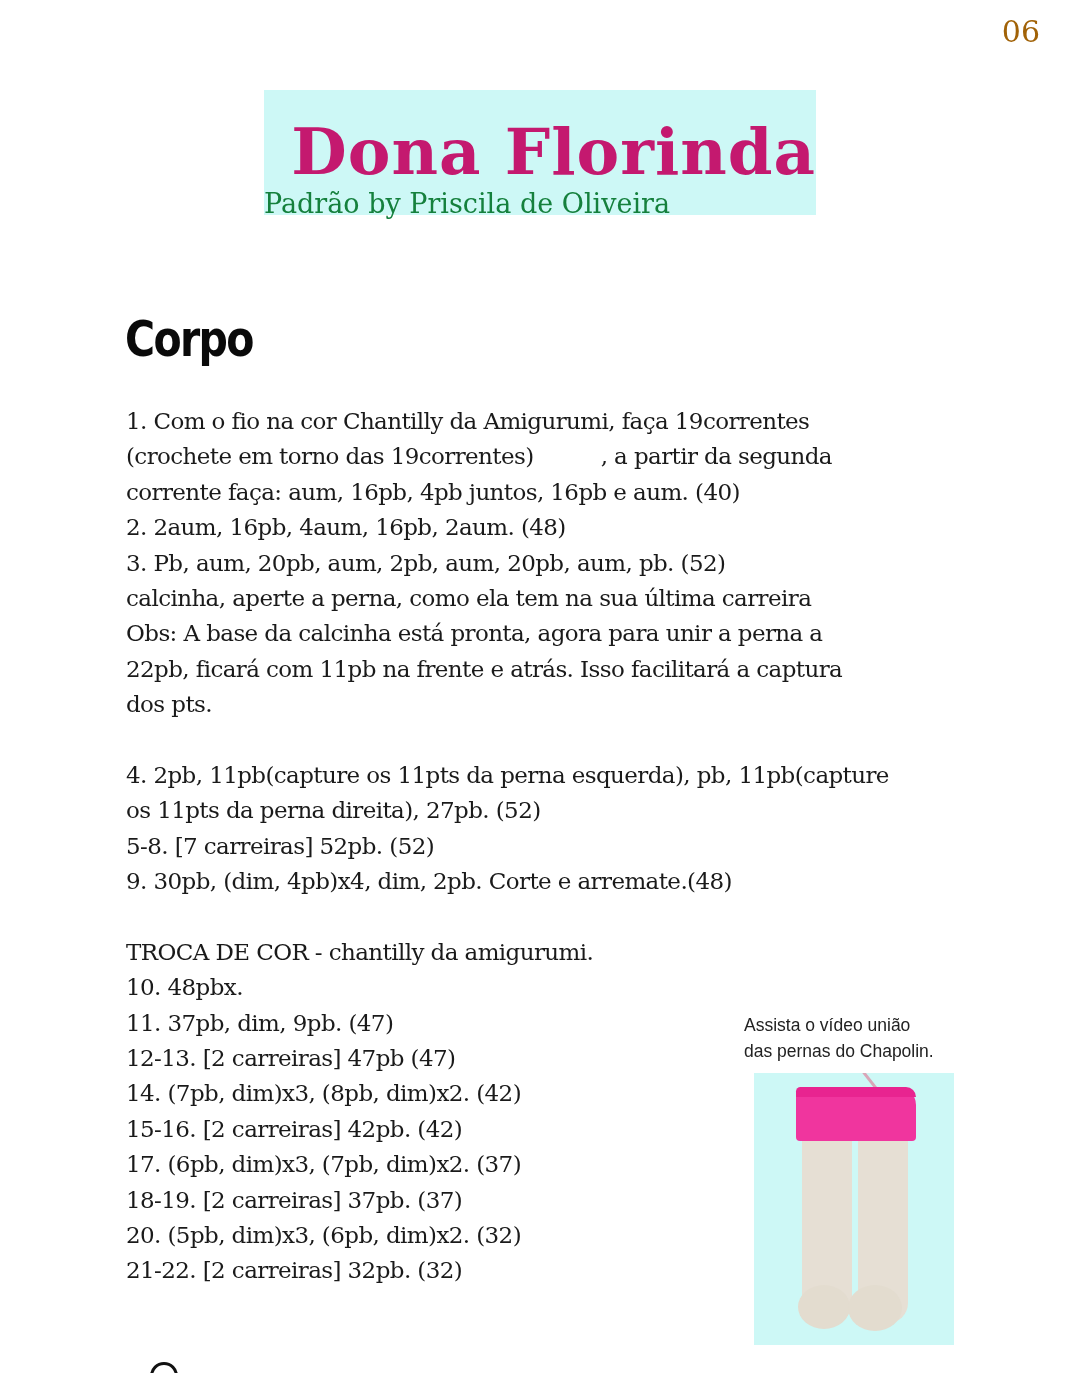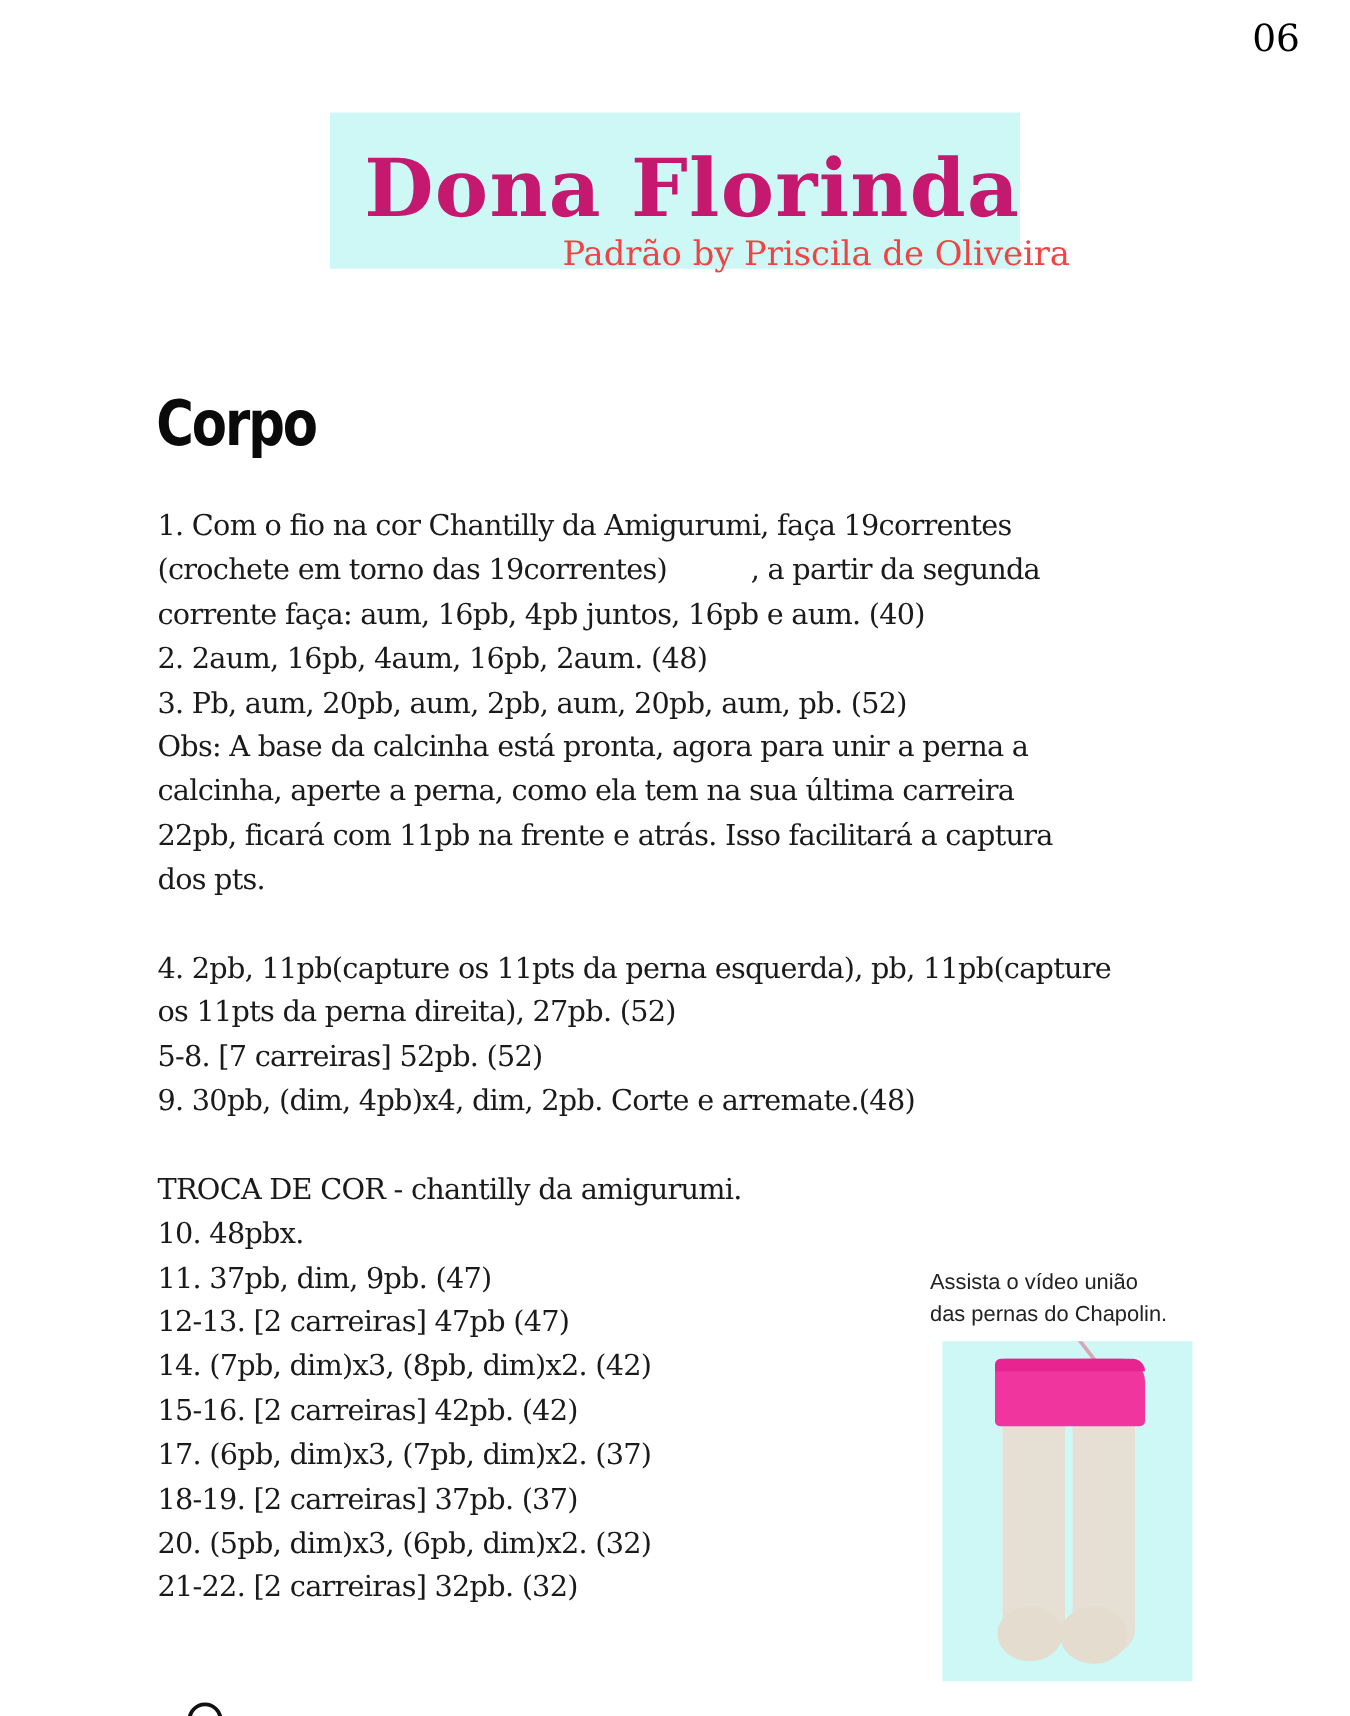--- a/index.html
+++ b/index.html
@@ -9,7 +9,7 @@
     }
     .page-number {
       position: absolute; right: 40px; top: 14px;
-      font-family: "DejaVu Serif", serif; font-size: 30px; color: #000000;
+      font-family: "DejaVu Serif", serif; font-size: 30px; color: #a16207;
     }
     .header-box {
       position: absolute; left: 264px; top: 90px; width: 552px; height: 125px;

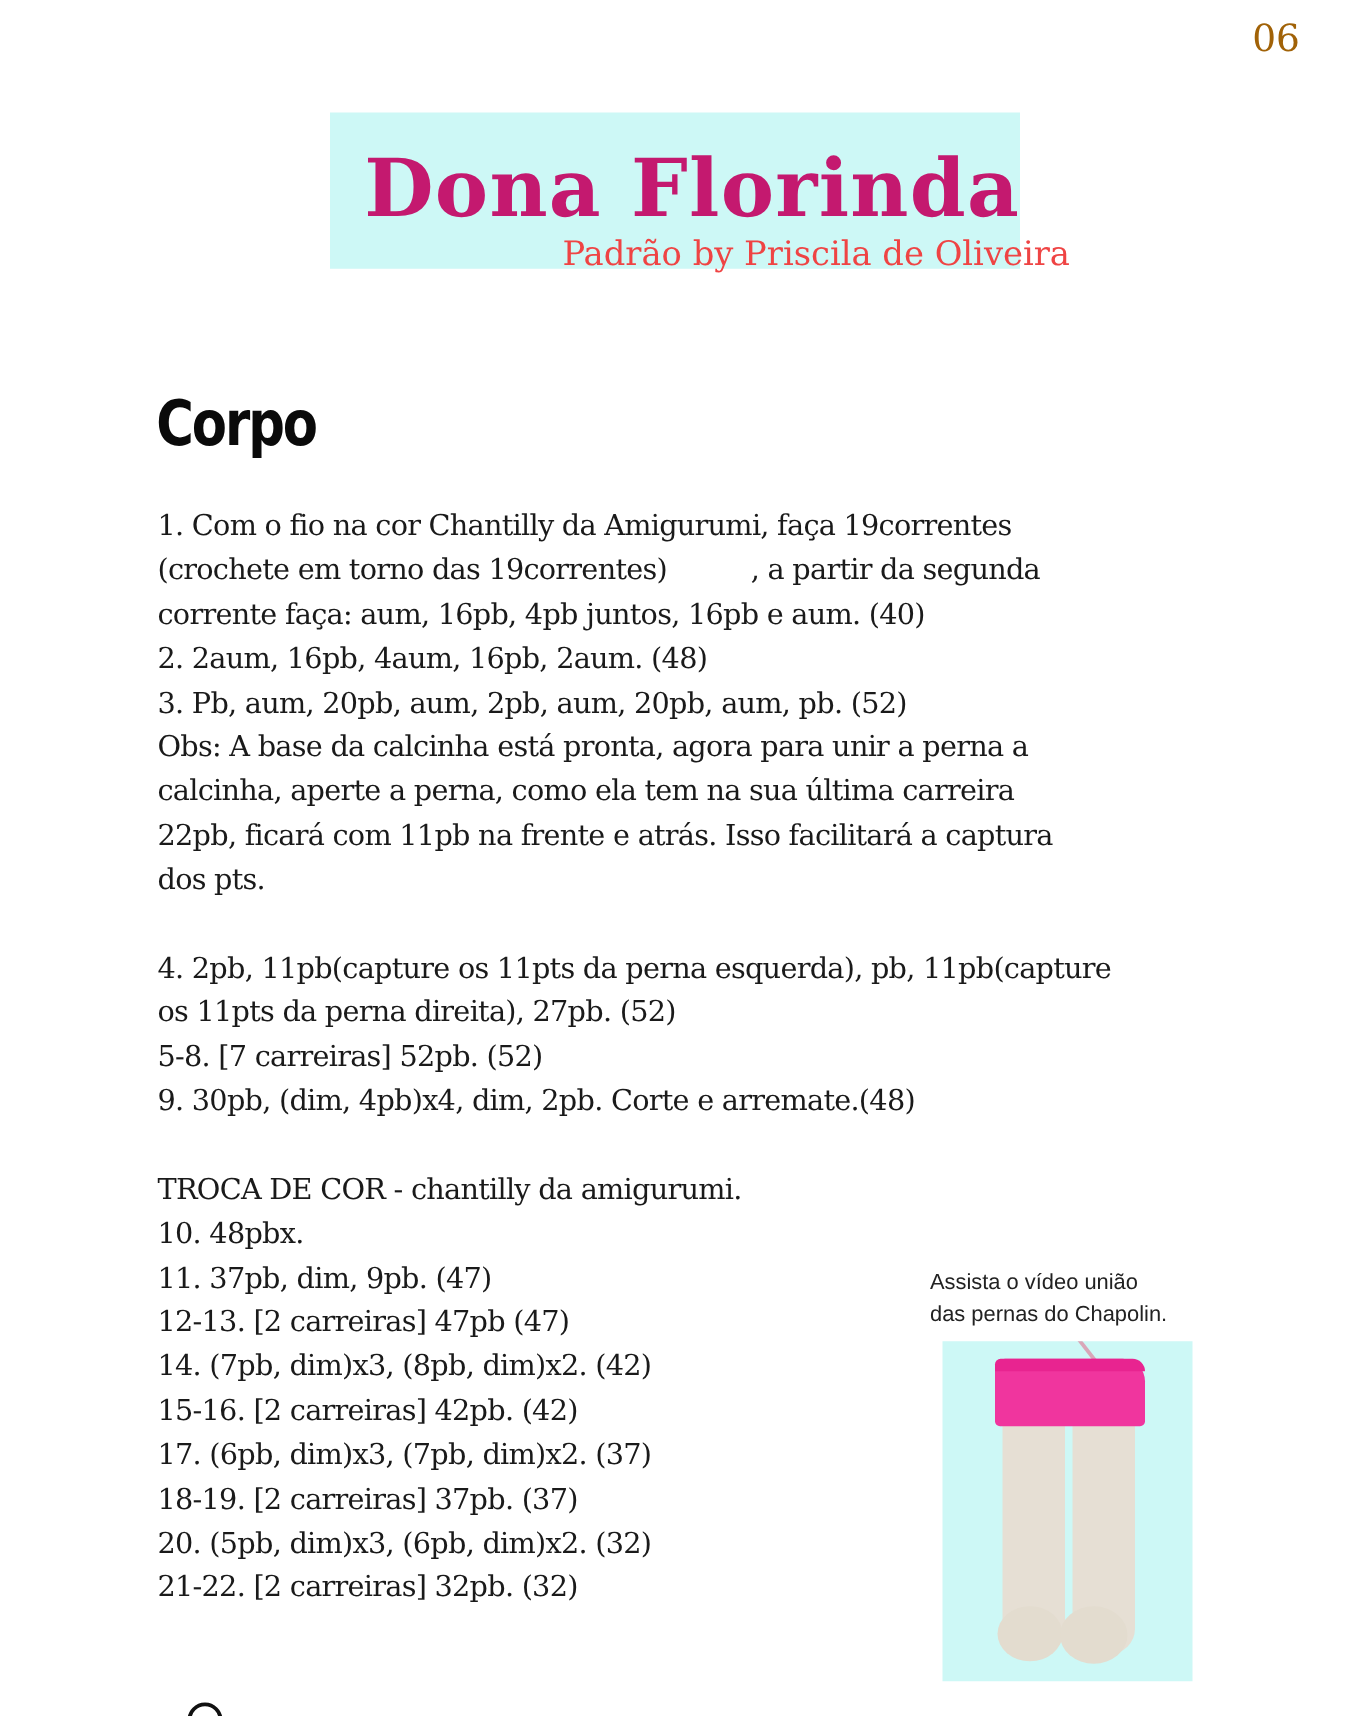--- a/index.html
+++ b/index.html
@@ -21,8 +21,8 @@
       letter-spacing: 1px; color: #c4196f; line-height: 80px;
     }
     .header-subtitle {
-      position: absolute; left: 264px; top: 186px; width: 552px; text-align: right;
-      font-family: "DejaVu Serif", serif; font-size: 27px; color: #ef4444; line-height: 36px; margin-left: 40px;
+      position: absolute; left: 264px; top: 186px; width: 552px; text-align: left;
+      font-family: "DejaVu Serif", serif; font-size: 27px; color: #15803d; line-height: 36px;
     }
     .section-title {
       position: absolute; left: 125px; top: 310px;

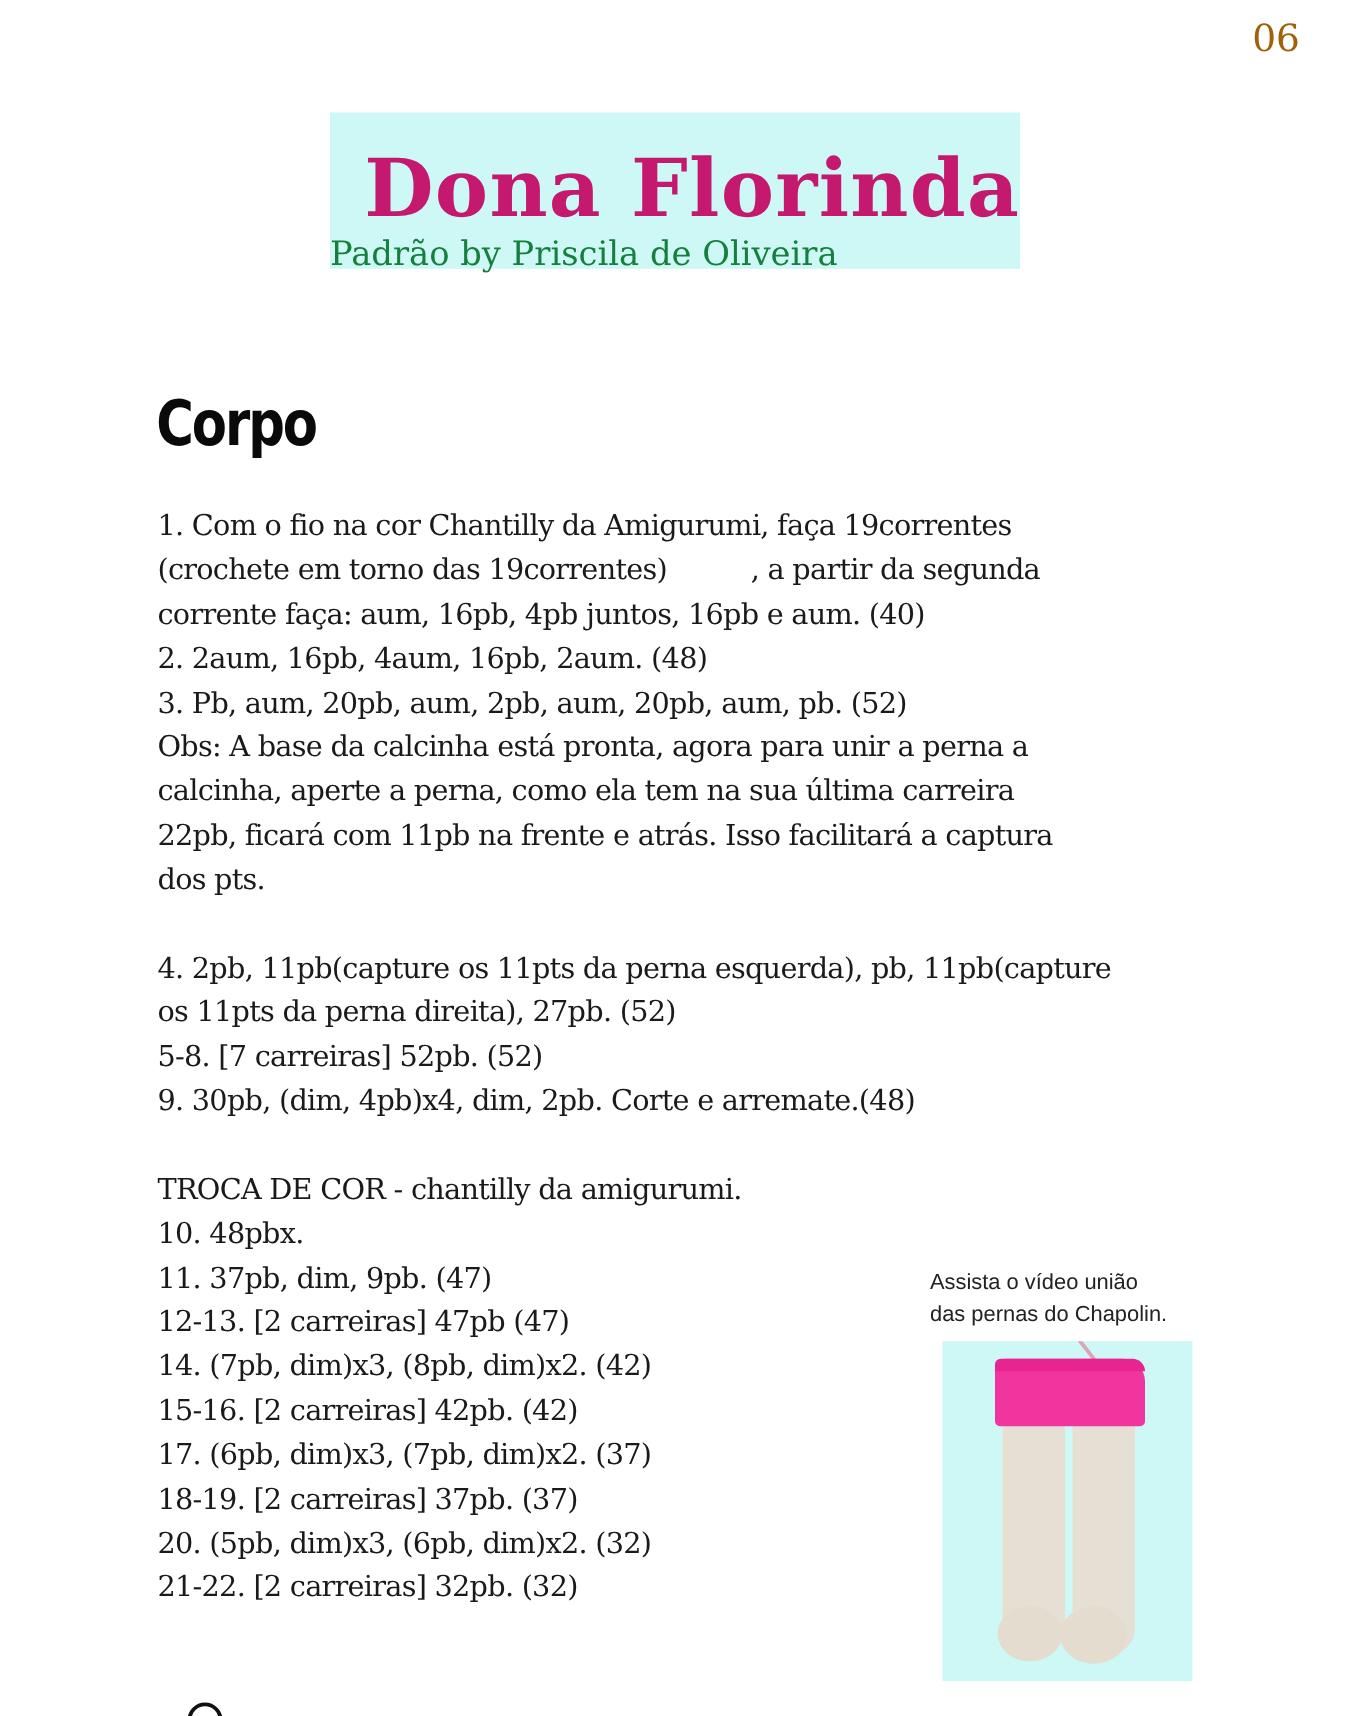--- a/index.html
+++ b/index.html
@@ -80,8 +80,8 @@
   <span class="line">corrente faça: aum, 16pb, 4pb juntos, 16pb e aum. (40)</span>
   <span class="line">2. 2aum, 16pb, 4aum, 16pb, 2aum. (48)</span>
   <span class="line">3. Pb, aum, 20pb, aum, 2pb, aum, 20pb, aum, pb. (52)</span>
+  <span class="line">calcinha, aperte a perna, como ela tem na sua última carreira</span>
   <span class="line">Obs: A base da calcinha está pronta, agora para unir a perna a</span>
-  <span class="line">calcinha, aperte a perna, como ela tem na sua última carreira</span>
   <span class="line">22pb, ficará com 11pb na frente e atrás. Isso facilitará a captura</span>
   <span class="line">dos pts.</span>
   <span class="blank"></span>

